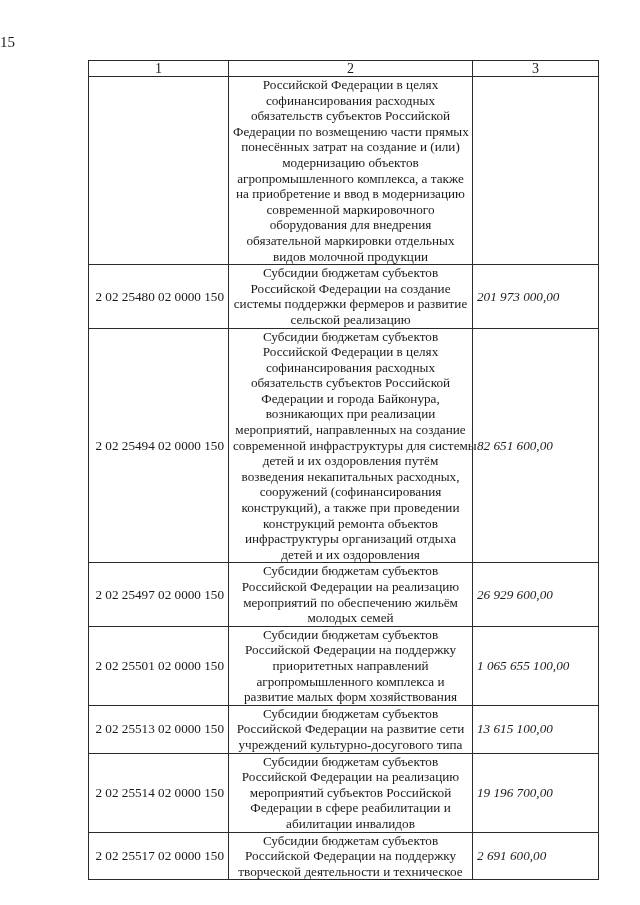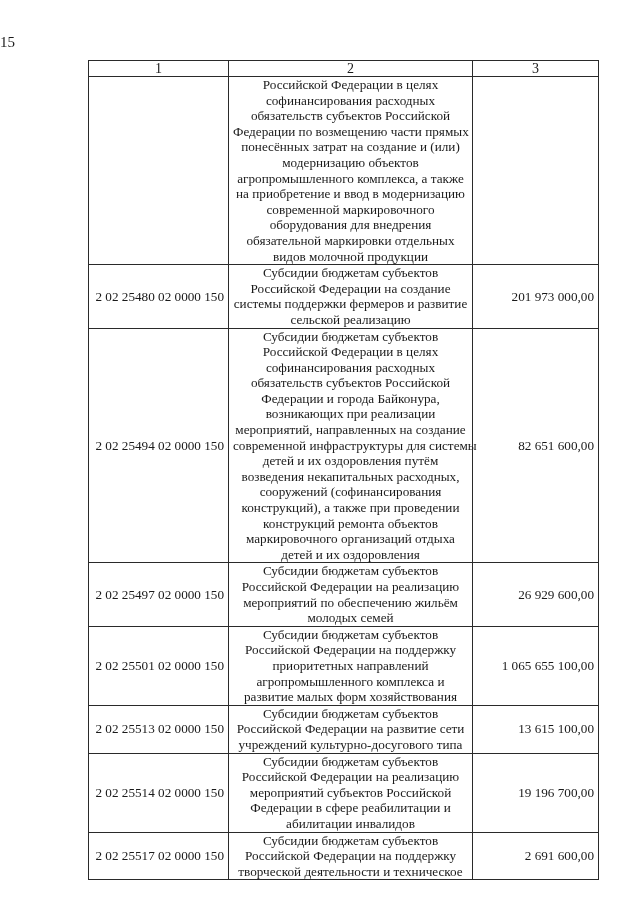--- a/index.html
+++ b/index.html
@@ -59,9 +59,9 @@
     padding: 0 4px 0 5px;
   }
   td.amount {
-    text-align: right;
     white-space: nowrap;
     padding-right: 3px;
+    font-style: italic;
   }
   .line { display: block; white-space: nowrap; }
 </style>

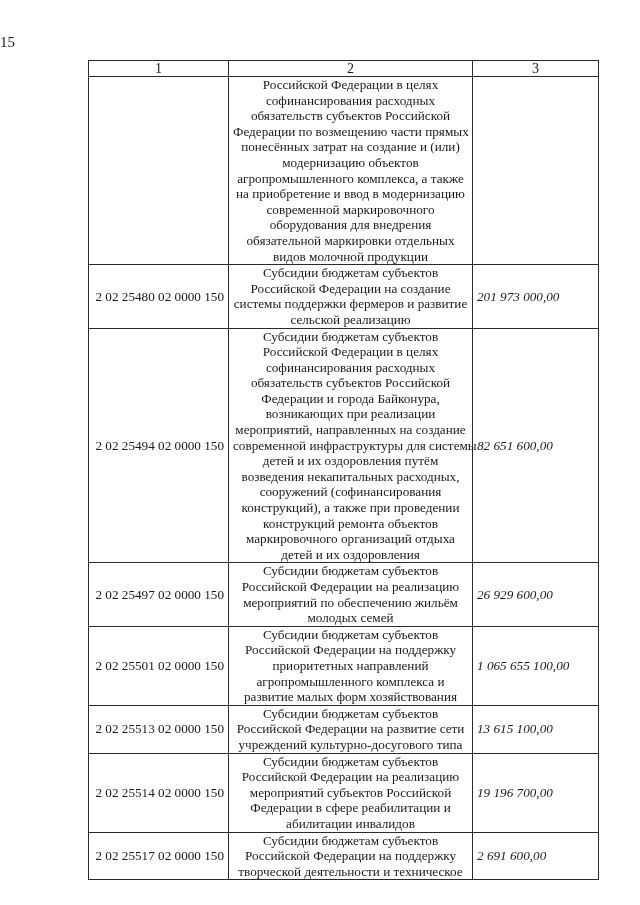--- a/index.html
+++ b/index.html
@@ -128,7 +128,7 @@
           <span class="line">сооружений (софинансирования</span>
           <span class="line">конструкций), а также при проведении</span>
           <span class="line">конструкций ремонта объектов</span>
-          <span class="line">маркировочного организаций отдыха</span>
+          <span class="line">инфраструктуры организаций отдыха</span>
           <span class="line">детей и их оздоровления</span>
         </td>
         <td class="amount">82 651 600,00</td>

